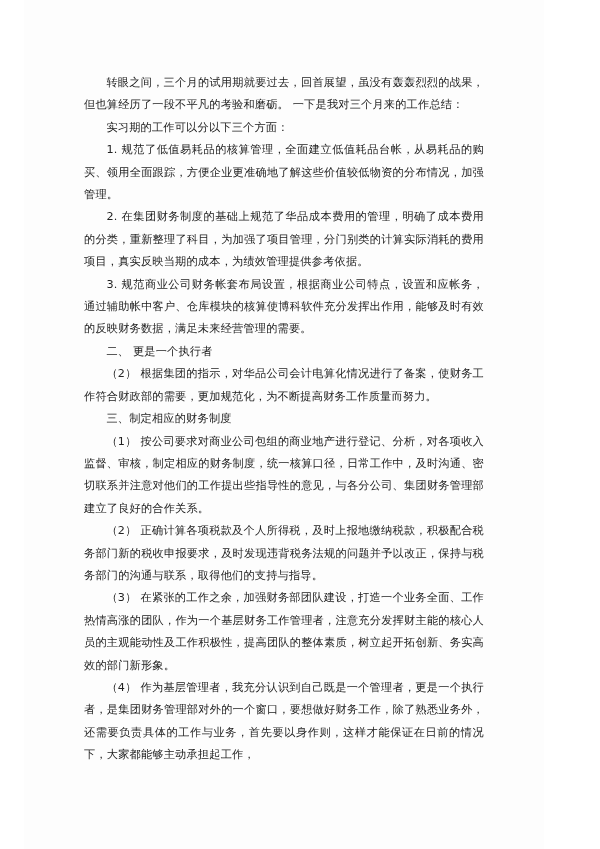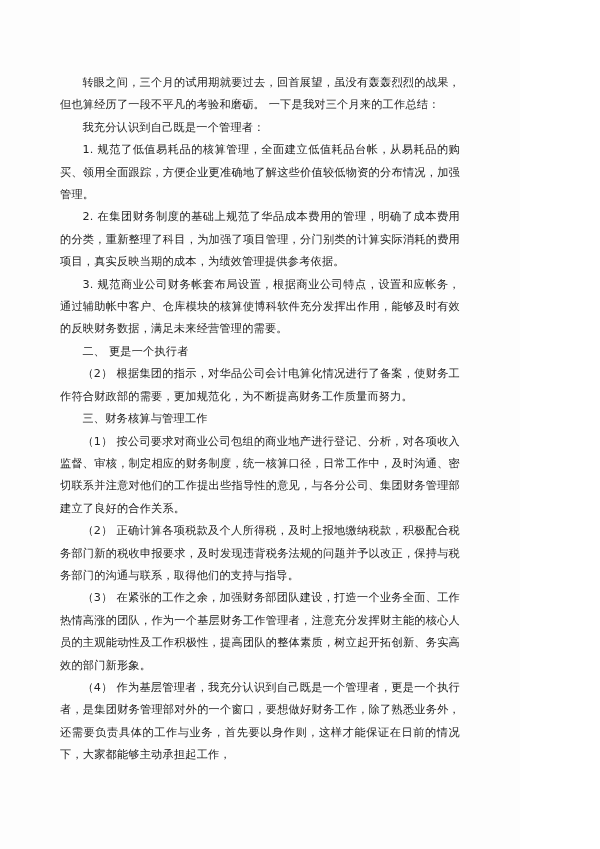--- a/index.html
+++ b/index.html
@@ -21,6 +21,7 @@
     box-sizing: border-box;
     padding: 72px 60px 40px 60px;
     overflow: hidden;
+    margin-left: 24px;
   }
   .doc-body {
     font-size: 11.2px;

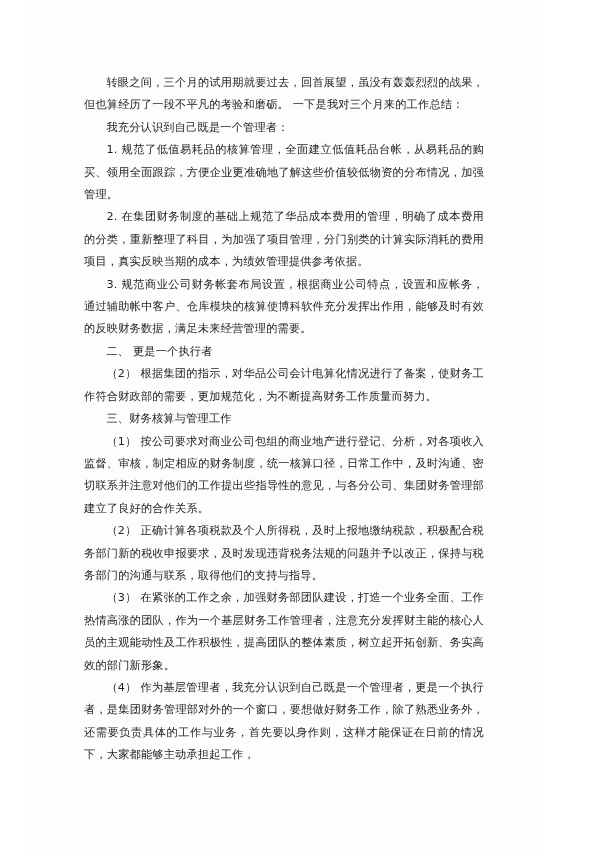--- a/index.html
+++ b/index.html
@@ -47,7 +47,7 @@
 <div class="page">
   <div class="doc-body">
     <p class="para">转眼之间，三个月的试用期就要过去，回首展望，虽没有轰轰烈烈的战果，但也算经历了一段不平凡的考验和磨砺。 一下是我对三个月来的工作总结：</p>
-    <p class="para">我充分认识到自己既是一个管理者：</p>
+    <p class="para">实习期的工作可以分以下三个方面：</p>
     <p class="para">1. 规范了低值易耗品的核算管理，全面建立低值耗品台帐，从易耗品的购买、领用全面跟踪，方便企业更准确地了解这些价值较低物资的分布情况，加强管理。</p>
     <p class="para">2. 在集团财务制度的基础上规范了华品成本费用的管理，明确了成本费用的分类，重新整理了科目，为加强了项目管理，分门别类的计算实际消耗的费用项目，真实反映当期的成本，为绩效管理提供参考依据。</p>
     <p class="para">3. 规范商业公司财务帐套布局设置，根据商业公司特点，设置和应帐务，通过辅助帐中客户、仓库模块的核算使博科软件充分发挥出作用，能够及时有效的反映财务数据，满足未来经营管理的需要。</p>

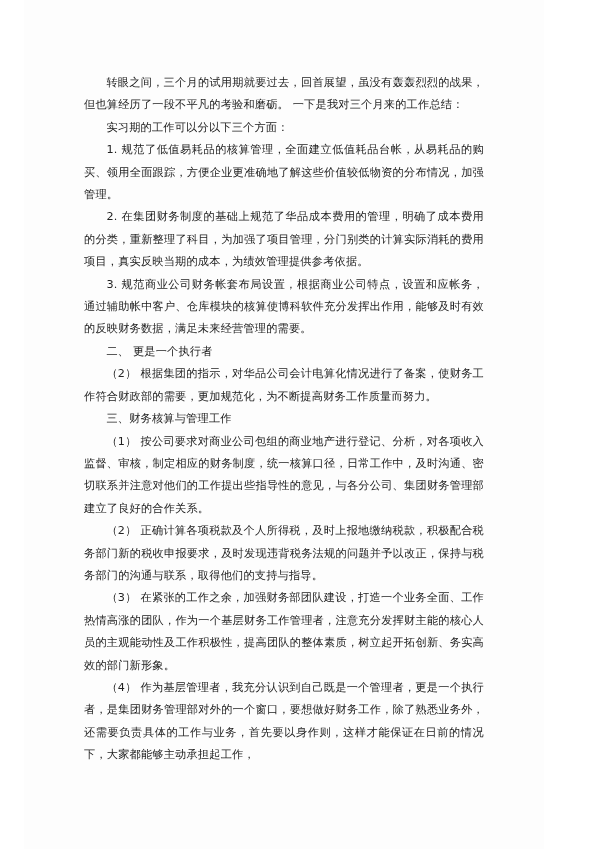--- a/index.html
+++ b/index.html
@@ -53,7 +53,7 @@
     <p class="para">3. 规范商业公司财务帐套布局设置，根据商业公司特点，设置和应帐务，通过辅助帐中客户、仓库模块的核算使博科软件充分发挥出作用，能够及时有效的反映财务数据，满足未来经营管理的需要。</p>
     <p class="para heading">二、 更是一个执行者</p>
     <p class="para">（2） 根据集团的指示，对华品公司会计电算化情况进行了备案，使财务工作符合财政部的需要，更加规范化，为不断提高财务工作质量而努力。</p>
-    <p class="para heading">三、财务核算与管理工作</p>
+    <p class="para heading">三、制定相应的财务制度</p>
     <p class="para">（1） 按公司要求对商业公司包组的商业地产进行登记、分析，对各项收入监督、审核，制定相应的财务制度，统一核算口径，日常工作中，及时沟通、密切联系并注意对他们的工作提出些指导性的意见，与各分公司、集团财务管理部建立了良好的合作关系。</p>
     <p class="para">（2） 正确计算各项税款及个人所得税，及时上报地缴纳税款，积极配合税务部门新的税收申报要求，及时发现违背税务法规的问题并予以改正，保持与税务部门的沟通与联系，取得他们的支持与指导。</p>
     <p class="para">（3） 在紧张的工作之余，加强财务部团队建设，打造一个业务全面、工作热情高涨的团队，作为一个基层财务工作管理者，注意充分发挥财主能的核心人员的主观能动性及工作积极性，提高团队的整体素质，树立起开拓创新、务实高效的部门新形象。</p>

